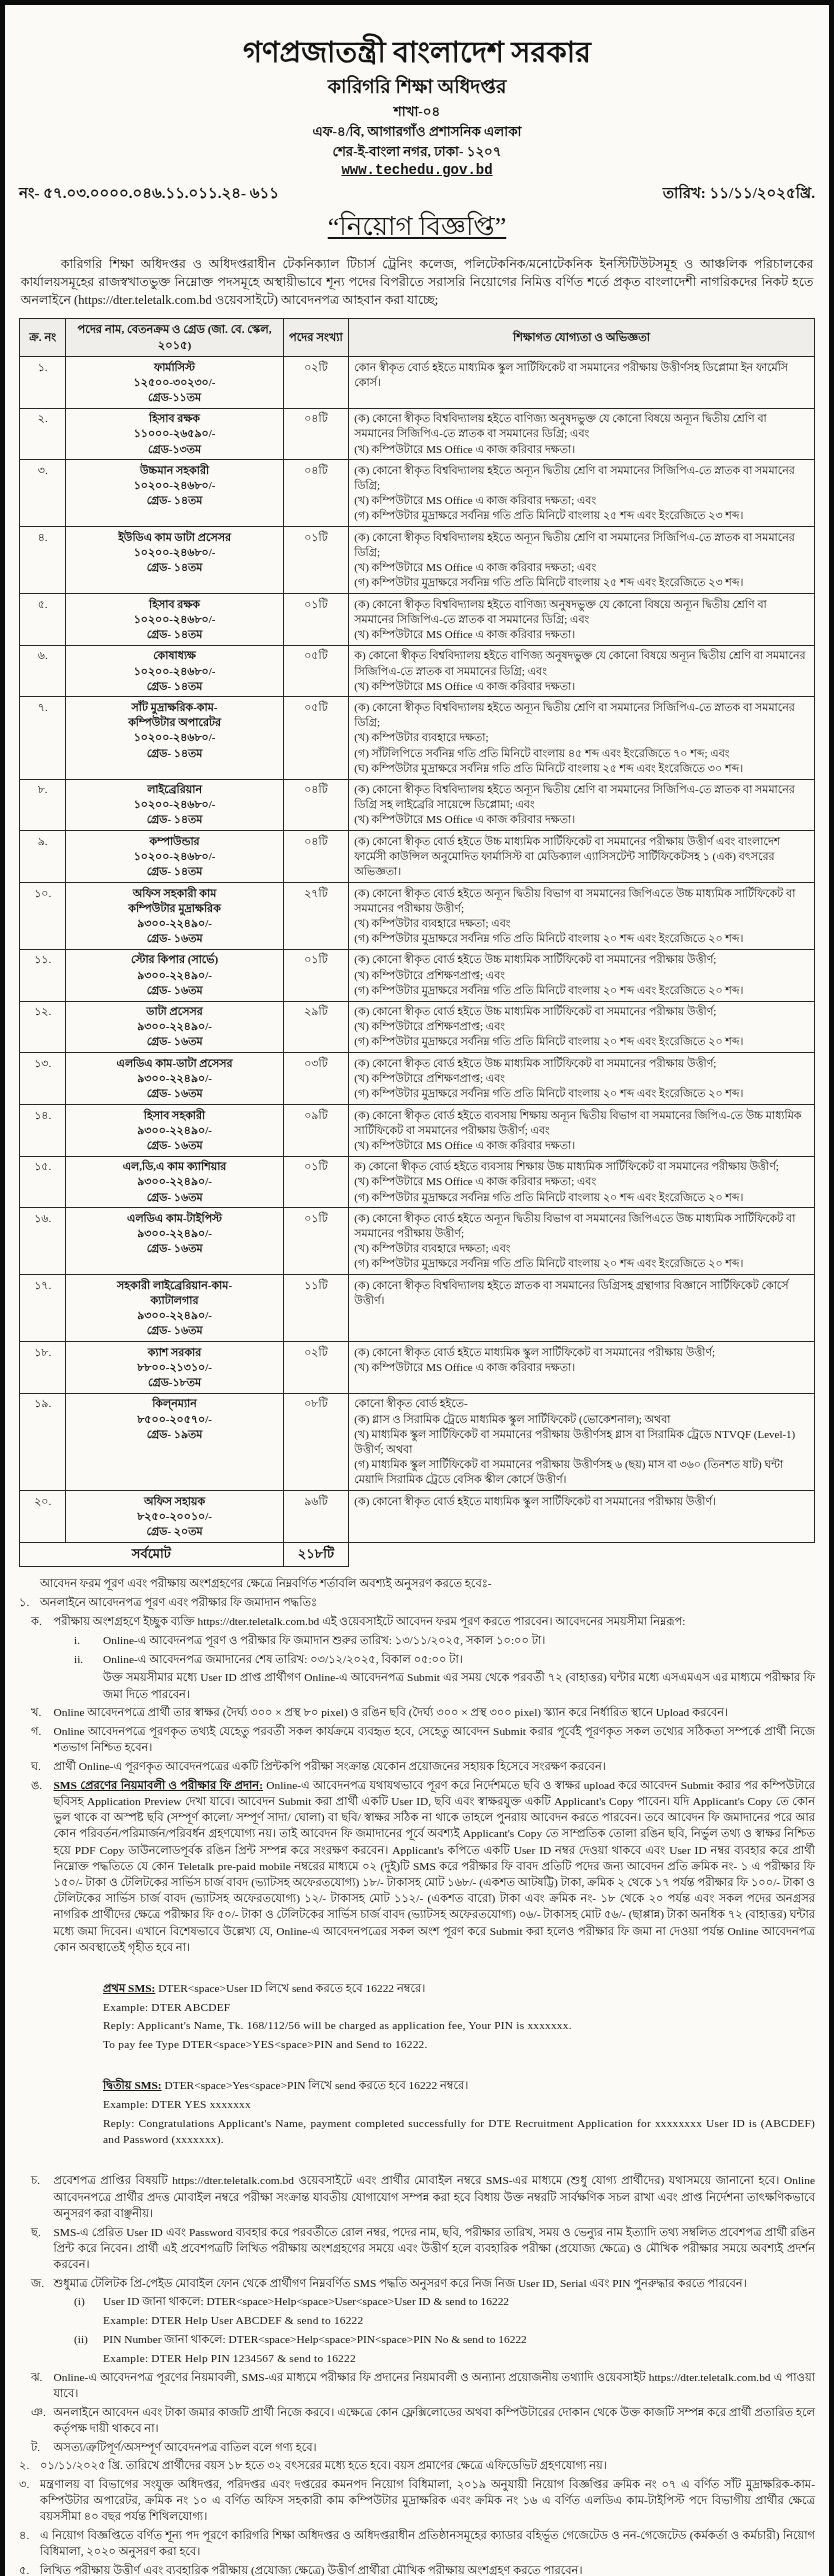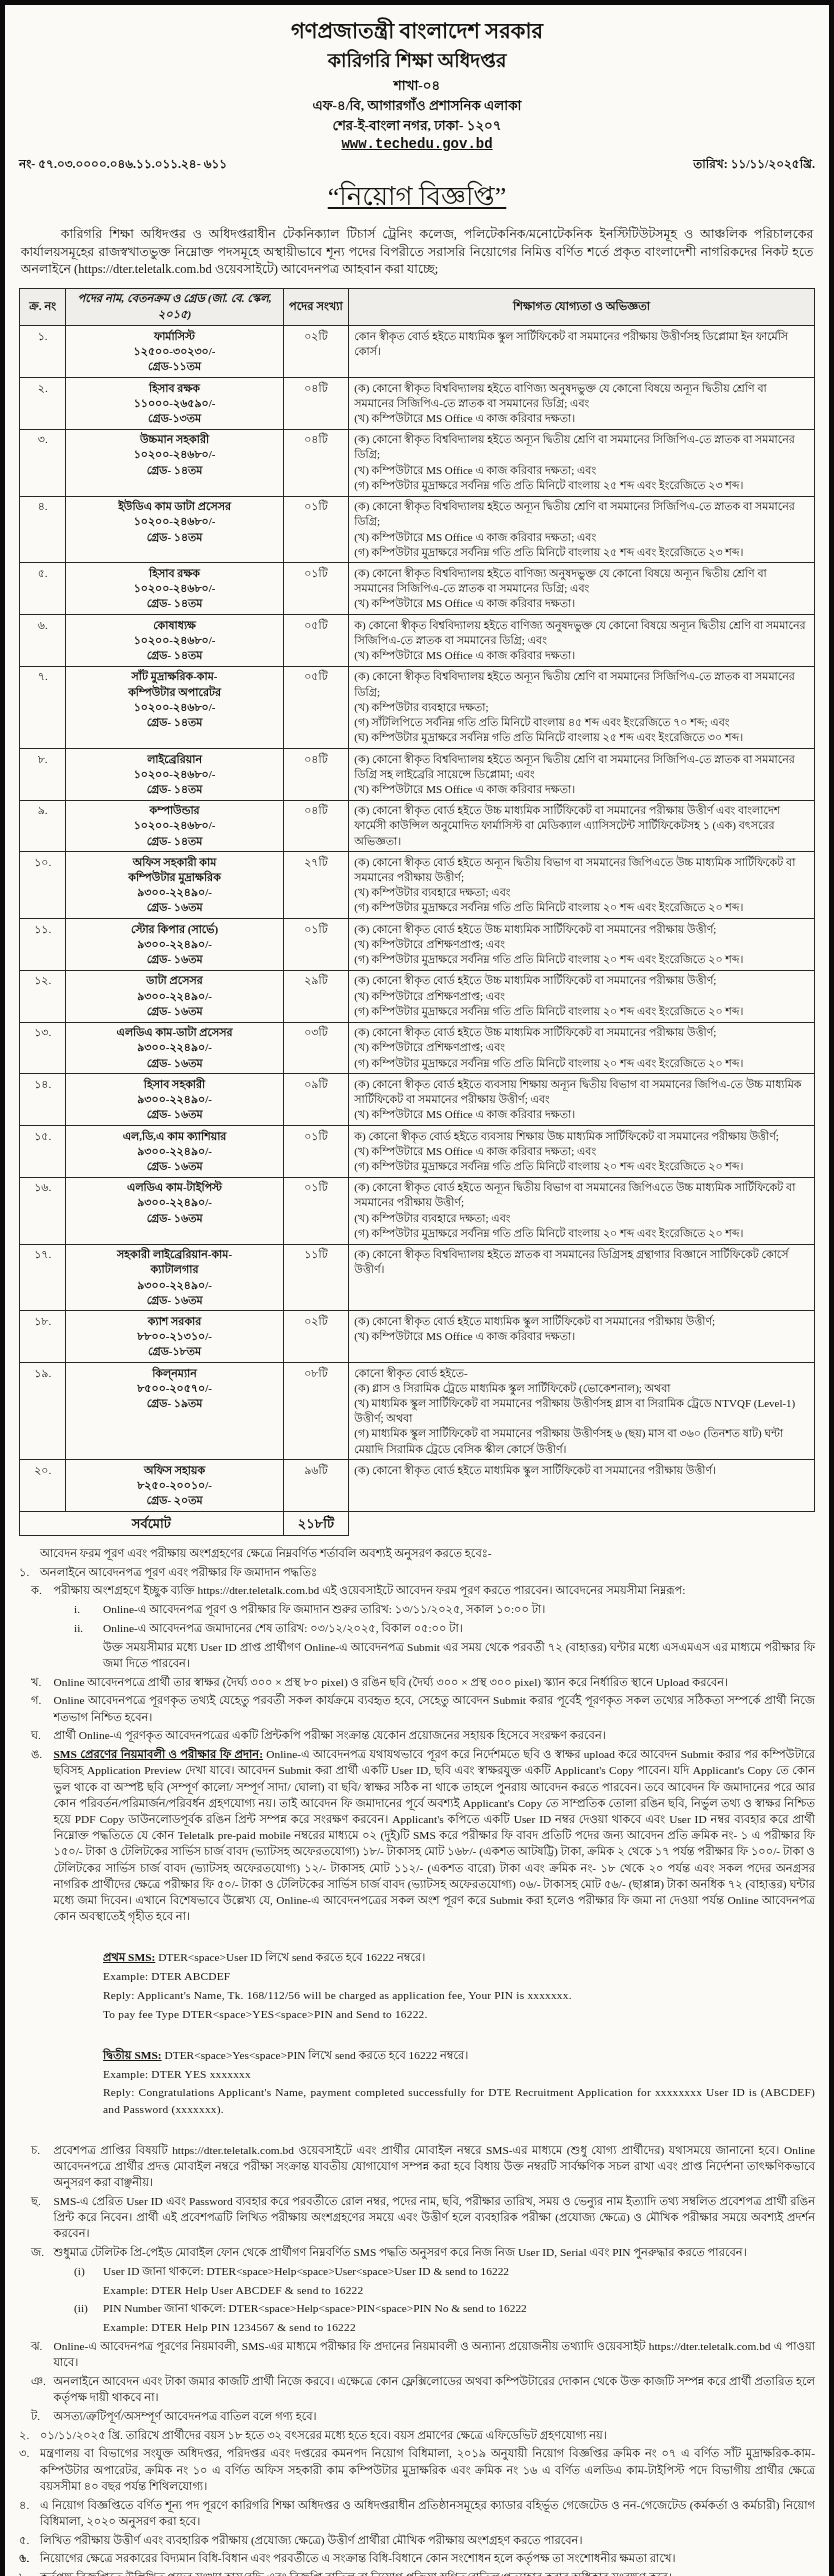--- a/index.html
+++ b/index.html
@@ -10,7 +10,7 @@
     font-family:"Liberation Serif", serif;font-size:11.4px;line-height:1.42;
   }
   .center{text-align:center;}
-  .hdr-govt{font-size:21px;font-weight:bold;margin-top:3px;}
+  .hdr-govt{font-size:29px;font-weight:bold;margin-top:18px;}
   .hdr-dir{font-size:19px;font-weight:bold;margin-top:1.7px;}
   .hdr-line{font-size:13.4px;font-weight:bold;margin-top:0.9px;}
   .hdr-site{font-size:14px;font-weight:bold;text-decoration:underline;font-family:Liberation Mono, monospace;}

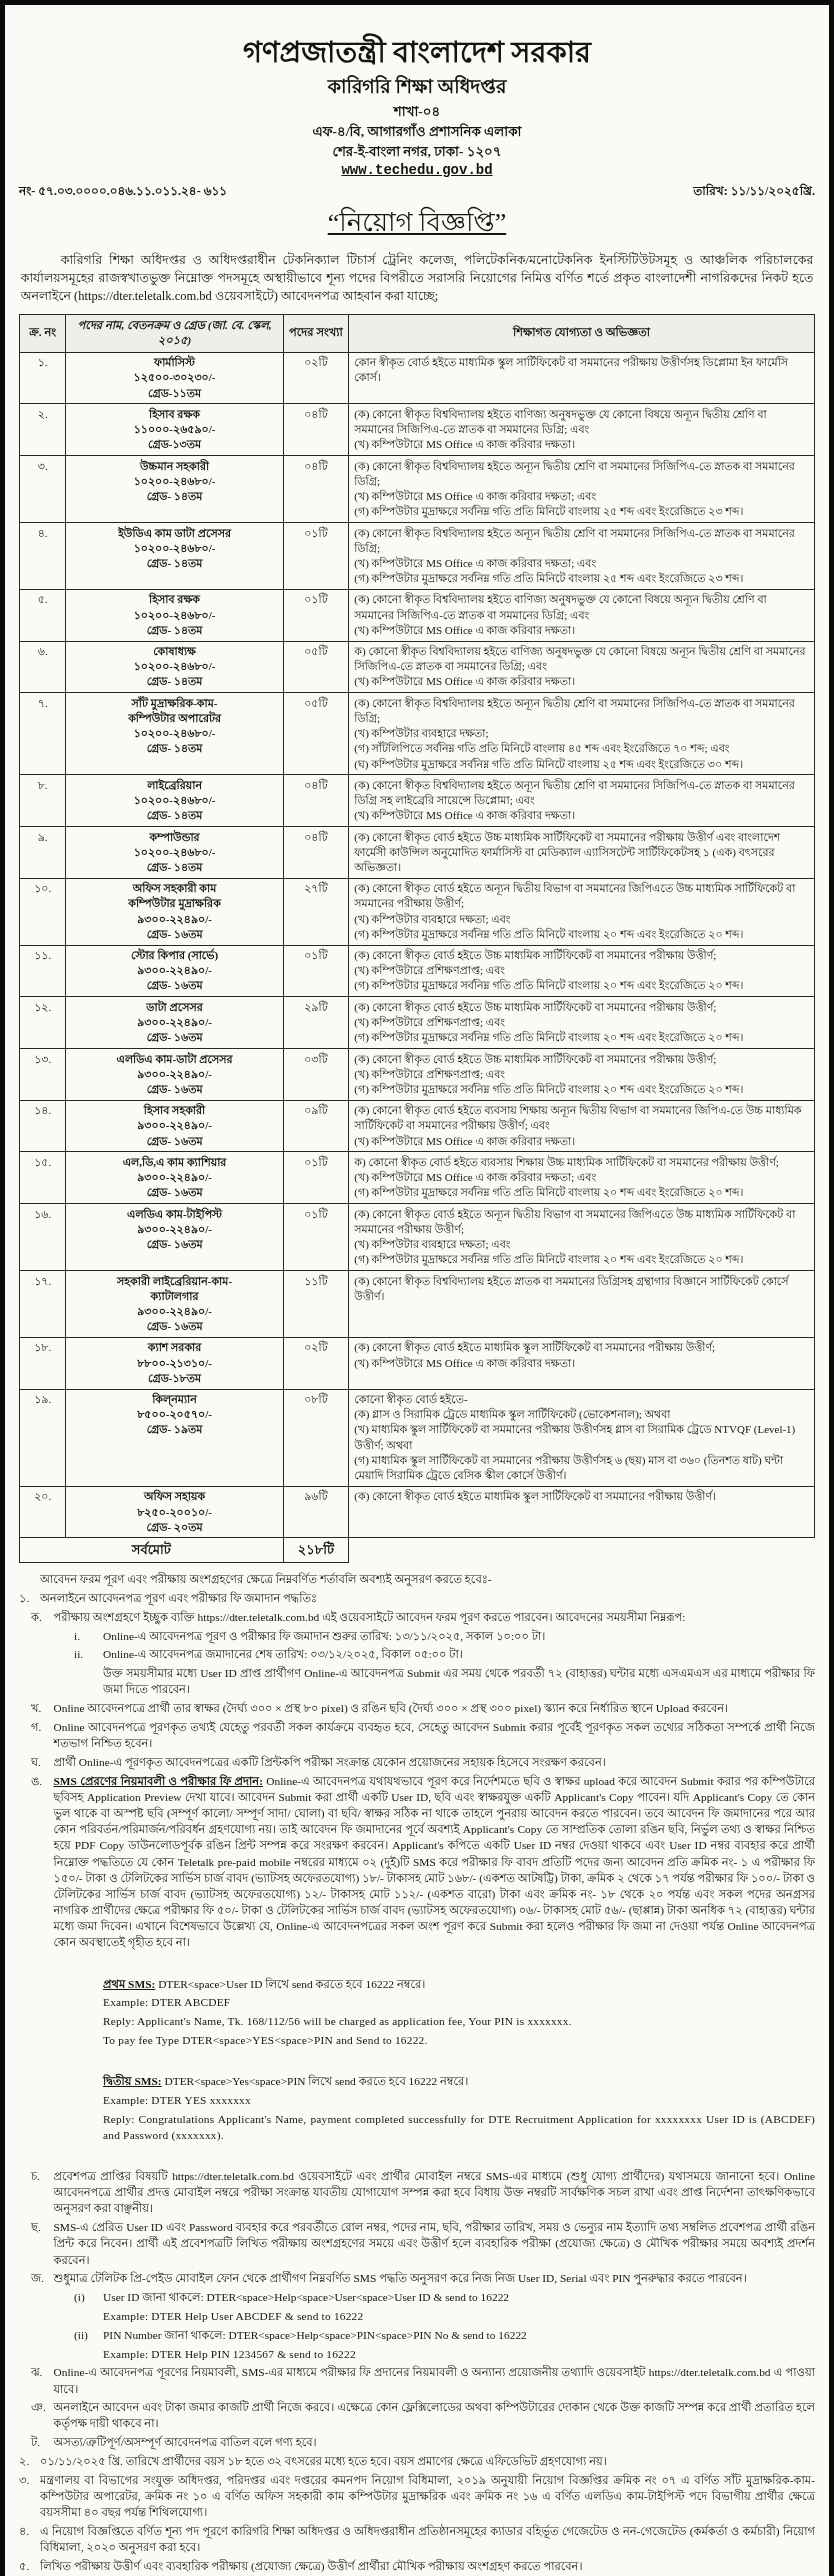--- a/index.html
+++ b/index.html
@@ -14,7 +14,7 @@
   .hdr-dir{font-size:19px;font-weight:bold;margin-top:1.7px;}
   .hdr-line{font-size:13.4px;font-weight:bold;margin-top:0.9px;}
   .hdr-site{font-size:14px;font-weight:bold;text-decoration:underline;font-family:Liberation Mono, monospace;}
-  .memo-row{display:flex;justify-content:space-between;font-size:12px;font-weight:bold;margin-top:1.7px;}
+  .memo-row{display:flex;justify-content:space-between;font-size:15px;font-weight:bold;margin-top:1.7px;}
   .big-title{font-size:26px;font-weight:normal;text-decoration:underline;margin:5.2px 0 8.6px 0;}
   .intro{font-size:12.5px;text-align:justify;text-indent:40px;margin:1.7px 1.7px 8.6px 1.7px;}
   table.positions{border-collapse:collapse;width:100%;font-size:11px;line-height:1.38;}

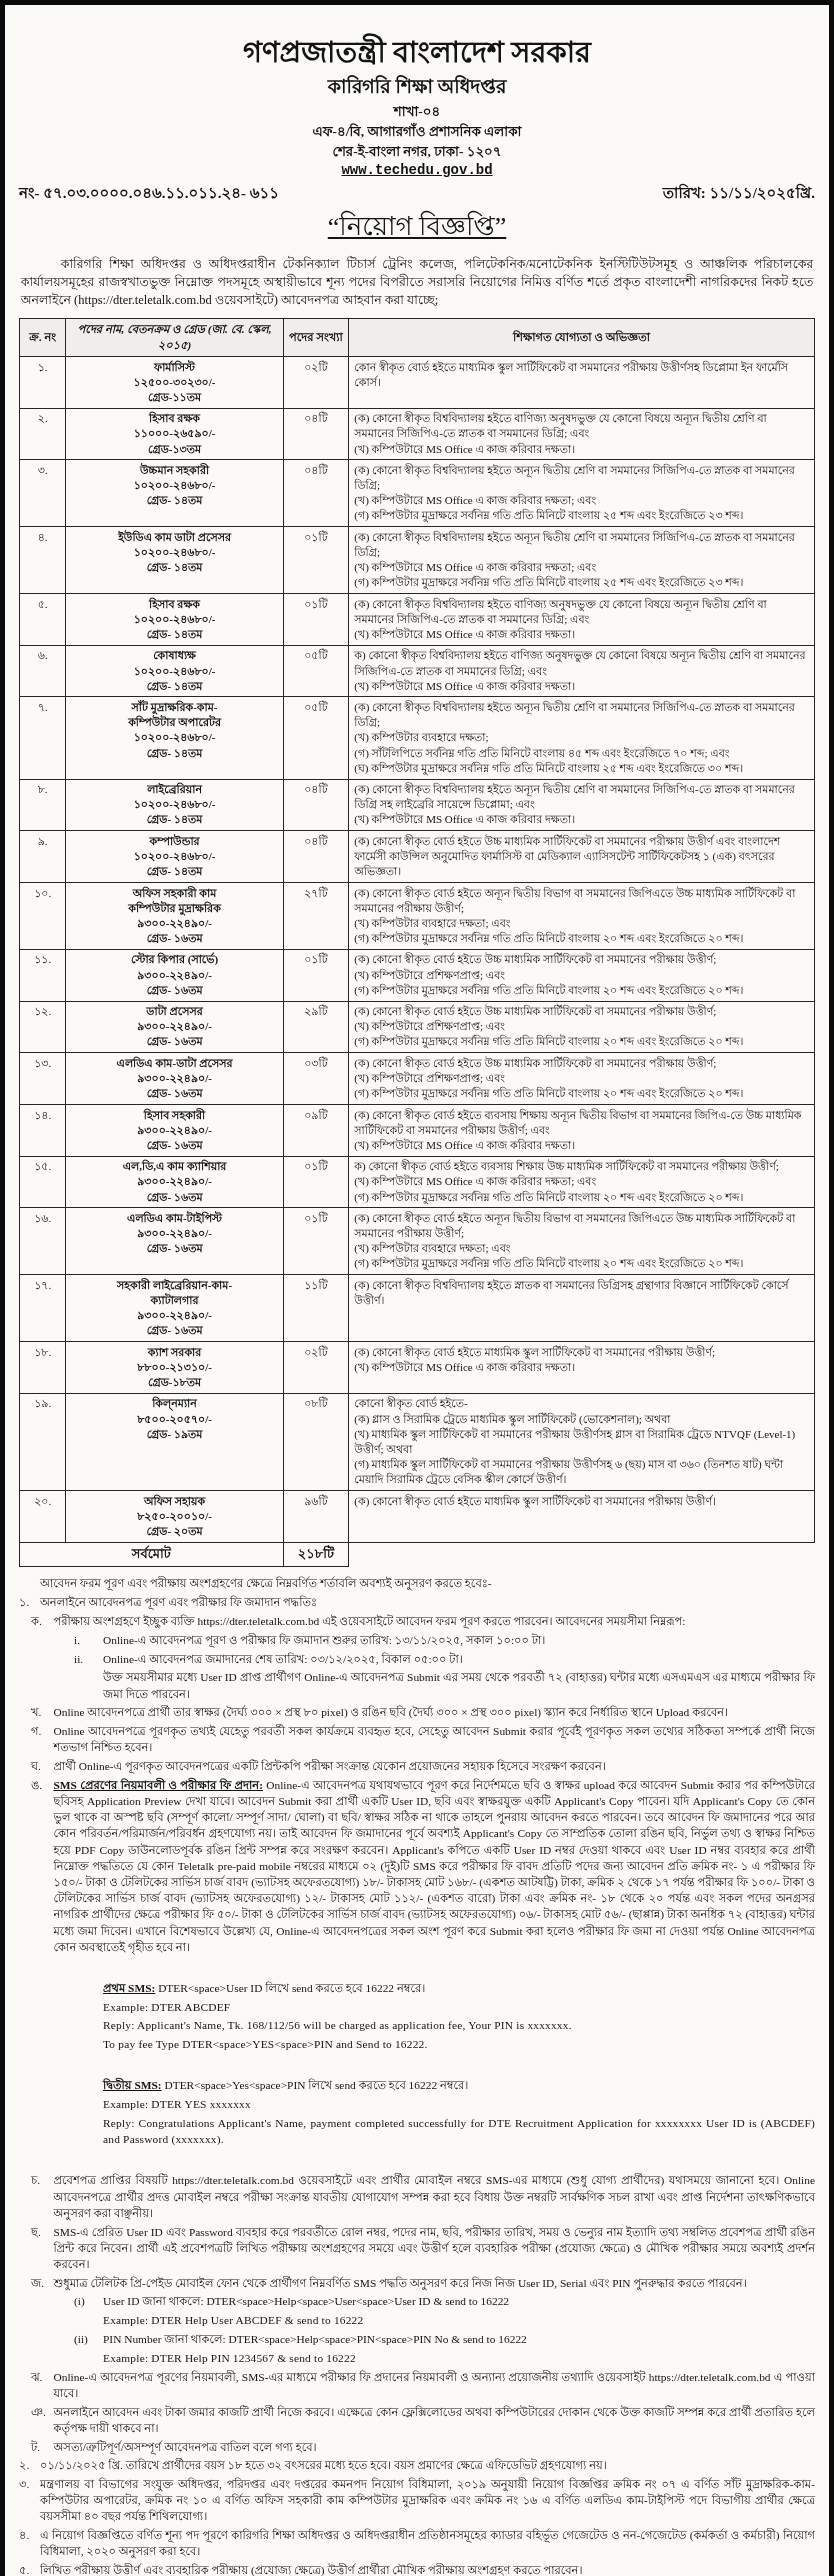--- a/index.html
+++ b/index.html
@@ -64,7 +64,7 @@
     <thead>
       <tr>
         <th style="width:35px;">ক্র. নং</th>
-        <th style="width:206px;font-style:italic;">পদের নাম, বেতনক্রম ও গ্রেড (জা. বে. স্কেল, ২০১৫)</th>
+        <th style="width:206px;">পদের নাম, বেতনক্রম ও গ্রেড (জা. বে. স্কেল, ২০১৫)</th>
         <th style="width:54px;">পদের সংখ্যা</th>
         <th>শিক্ষাগত যোগ্যতা ও অভিজ্ঞতা</th>
       </tr>

